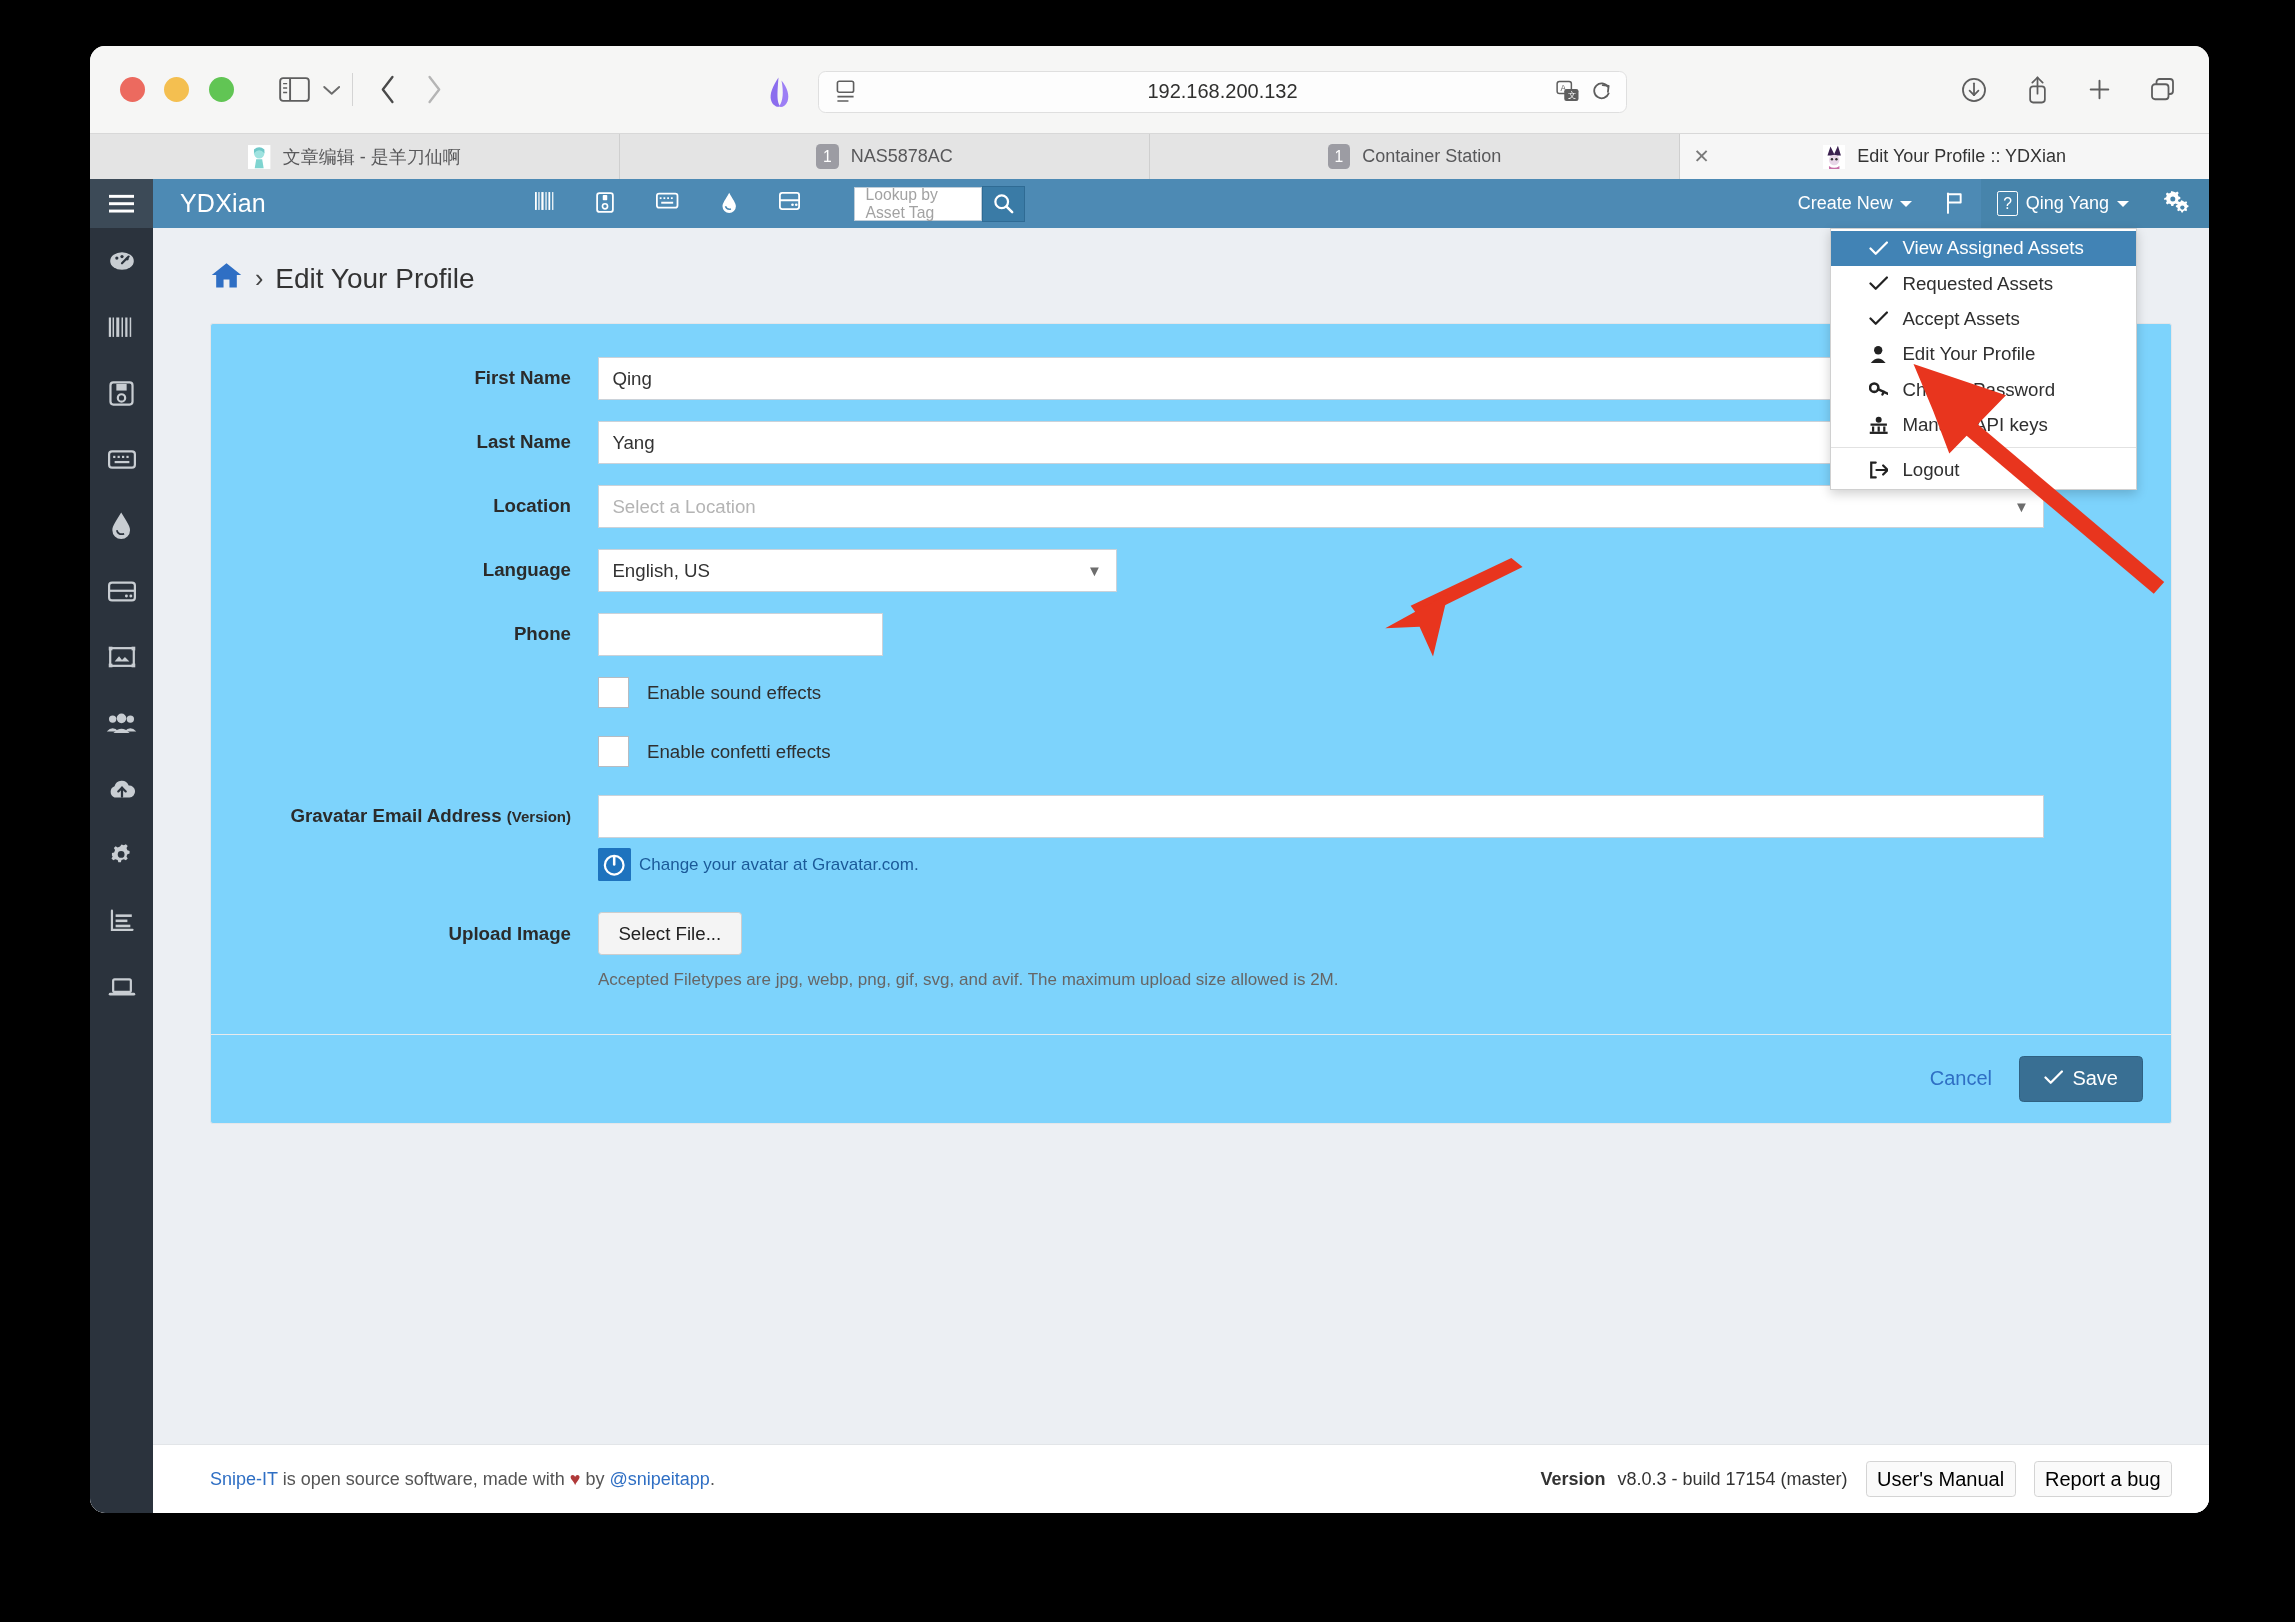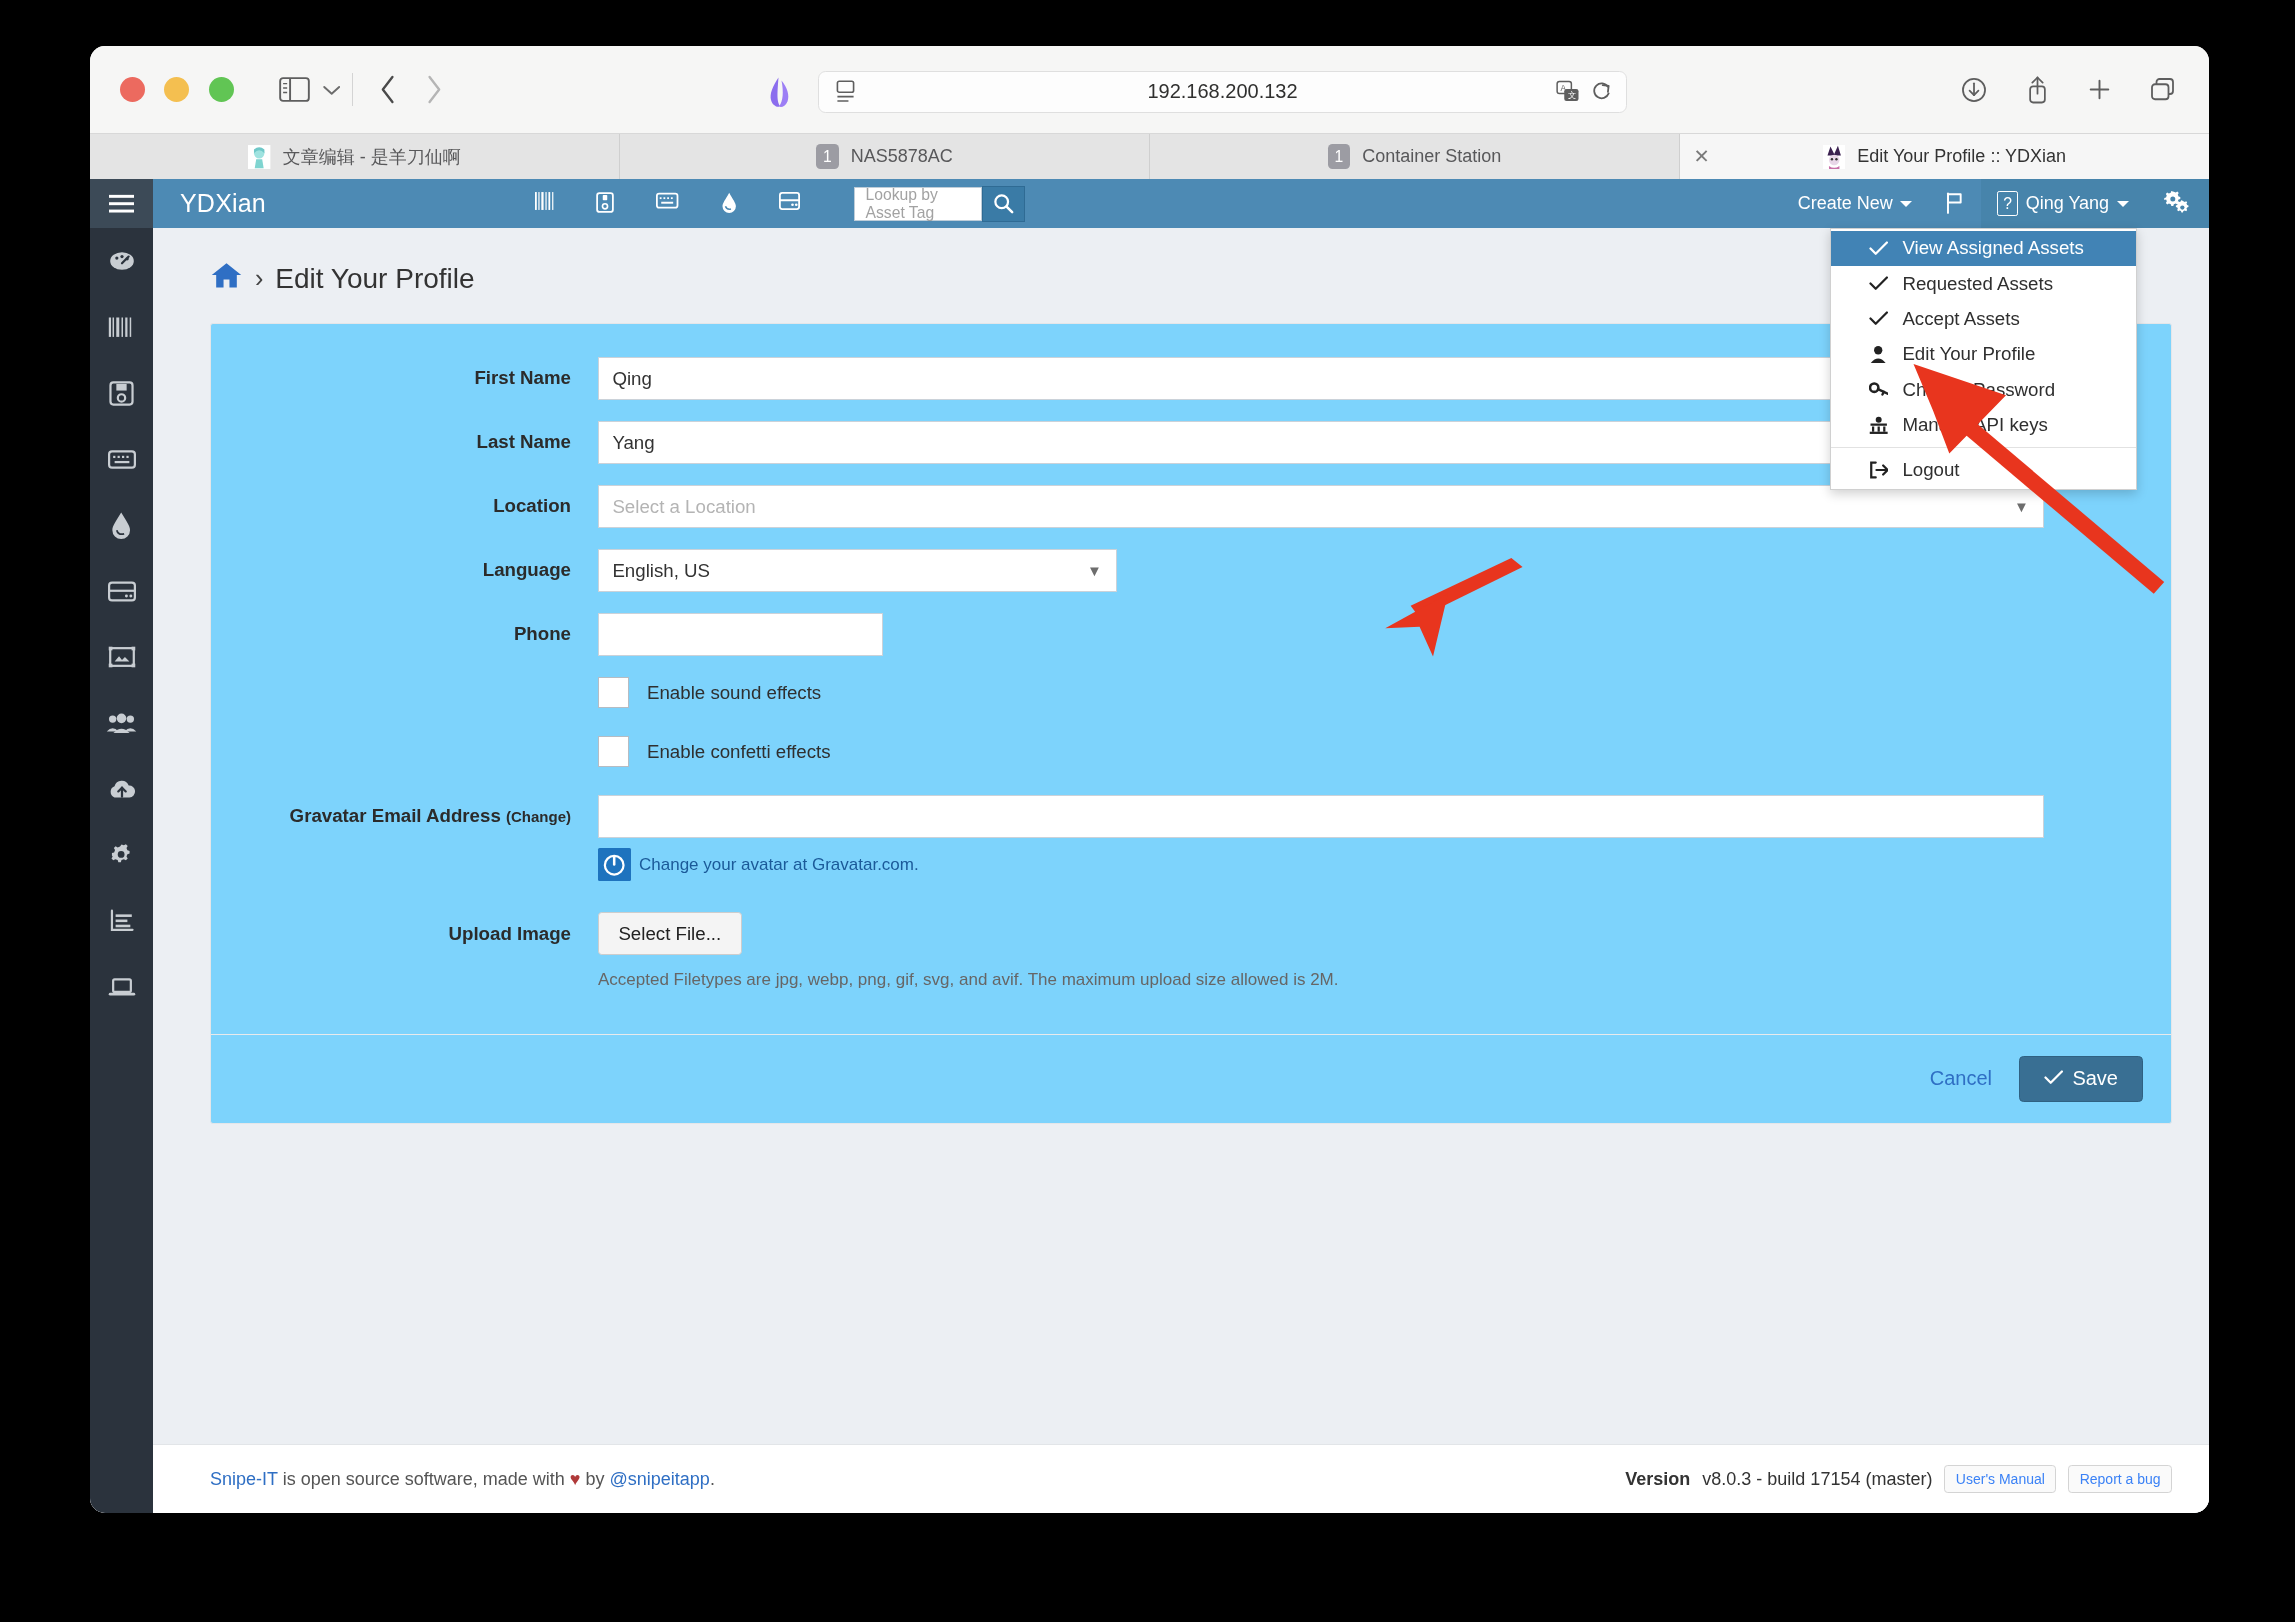--- a/index.html
+++ b/index.html
@@ -737,7 +737,7 @@
           <div class="frow">
             <div class="flabel">
               <span>Gravatar Email Address</span>
-              <span class="sub">(Change)</span>
+              <span class="sub">(Version)</span>
             </div>
             <div class="fctl">
               <div class="inp"></div>

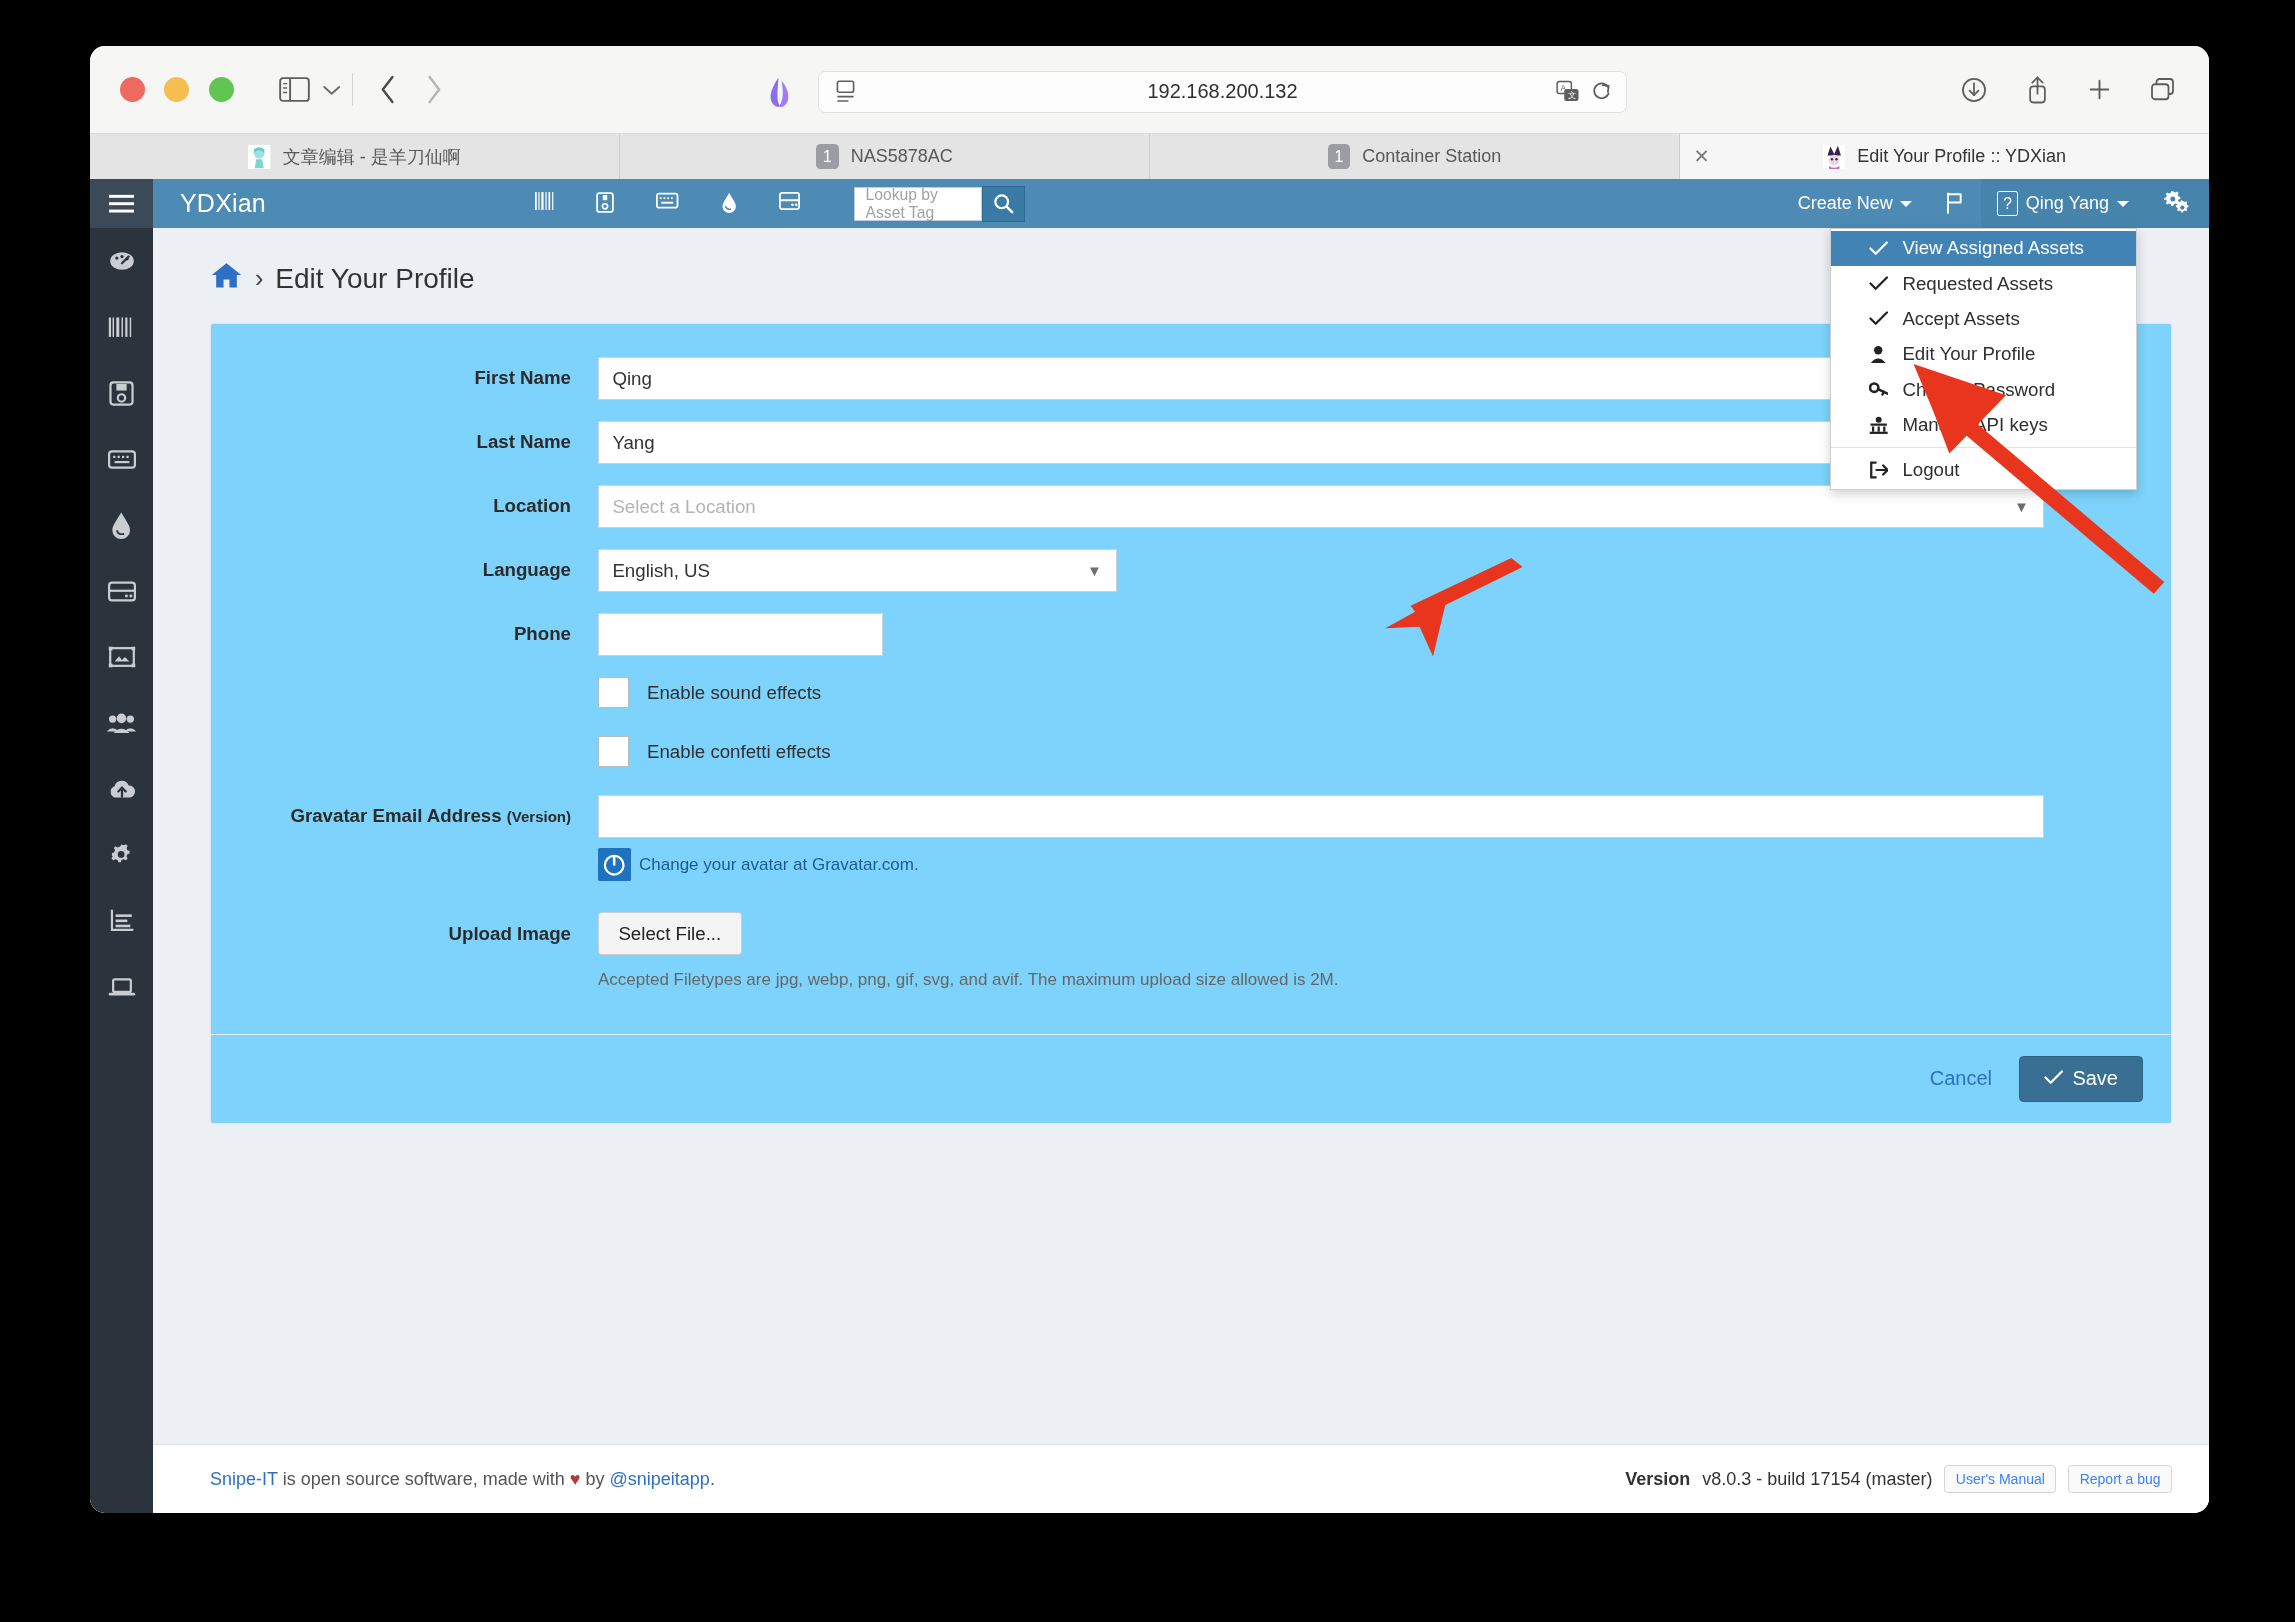--- a/index.html
+++ b/index.html
@@ -251,7 +251,7 @@
   #footer-right { margin-left: auto; display: flex; align-items: center; gap: 12px; }
   .minibtn {
     border: 0.7px solid #d4d4d4; border-radius: 3.7px; background: #fafafa;
-    padding: 5.2px 10.4px; font-size: 14px; color: #3b82f6;
+    padding: 5.2px 10.4px; font-size: 20px; color: #000000; margin-left: 6px;
   }
 
   

